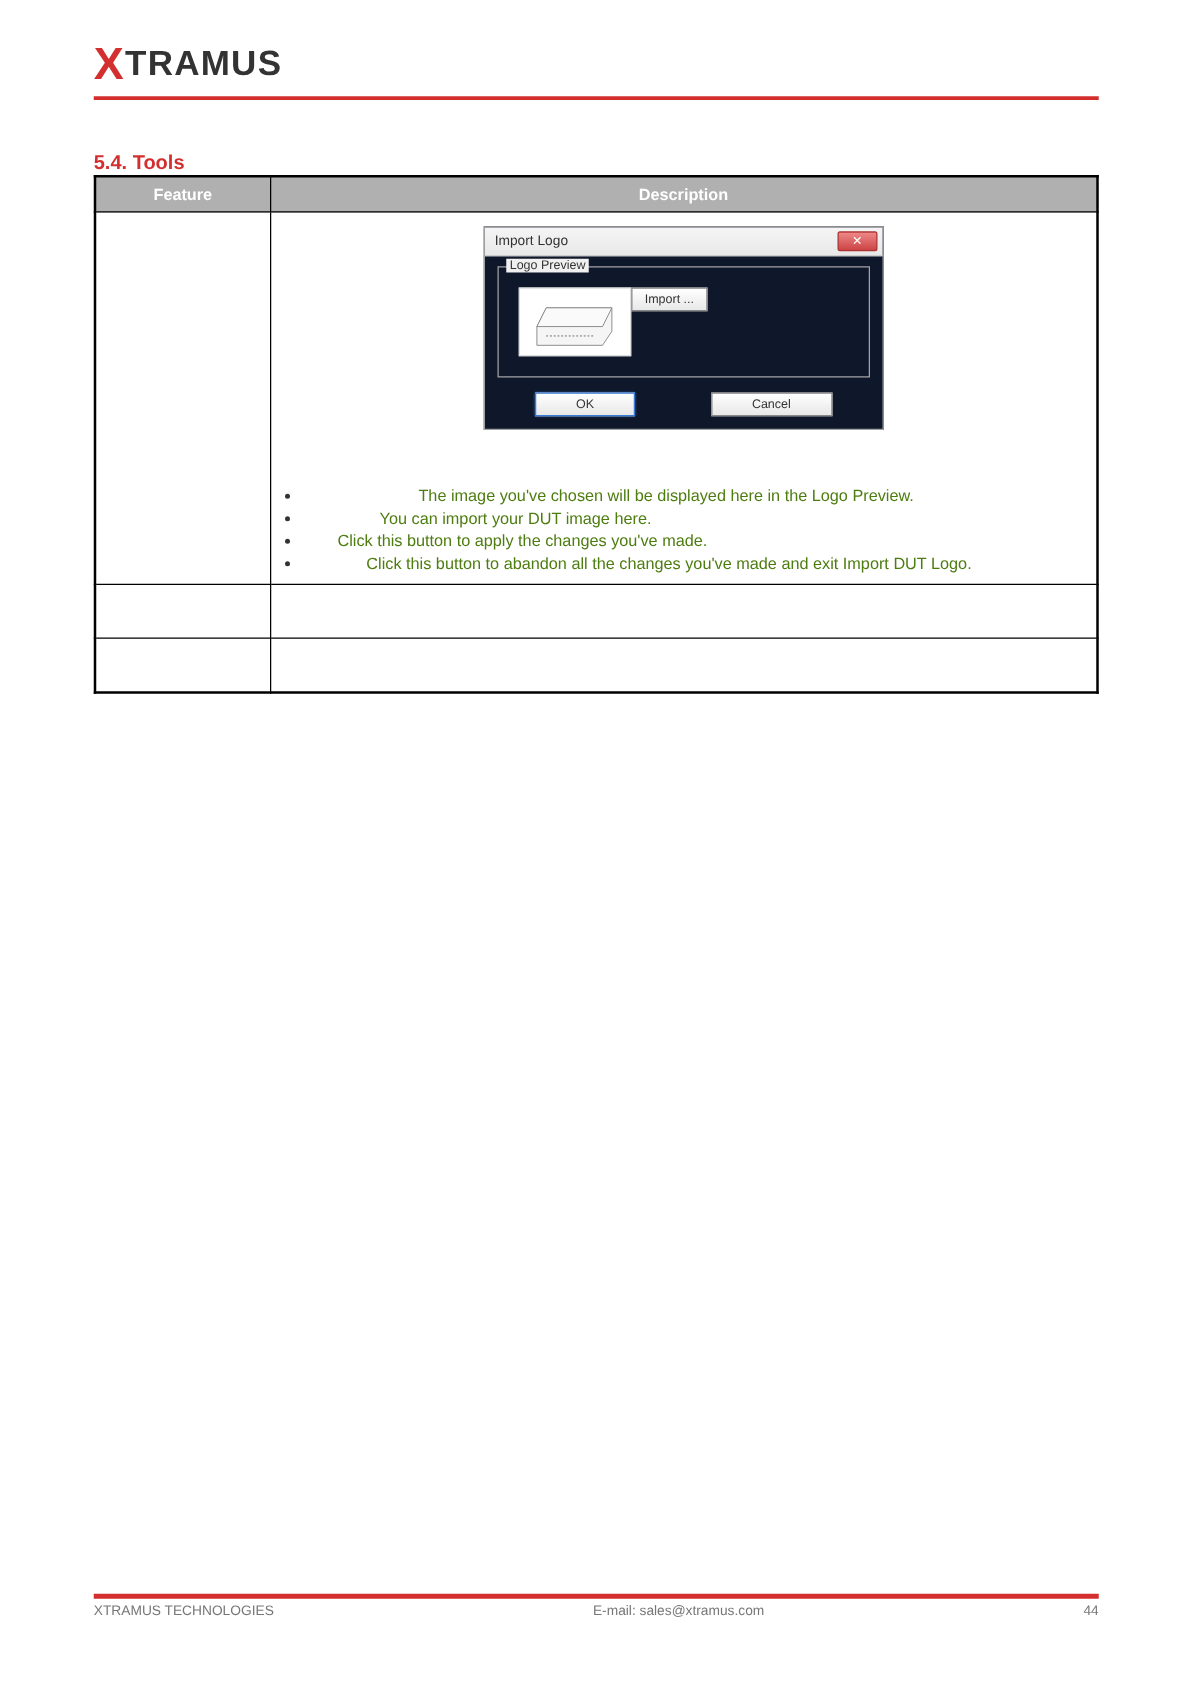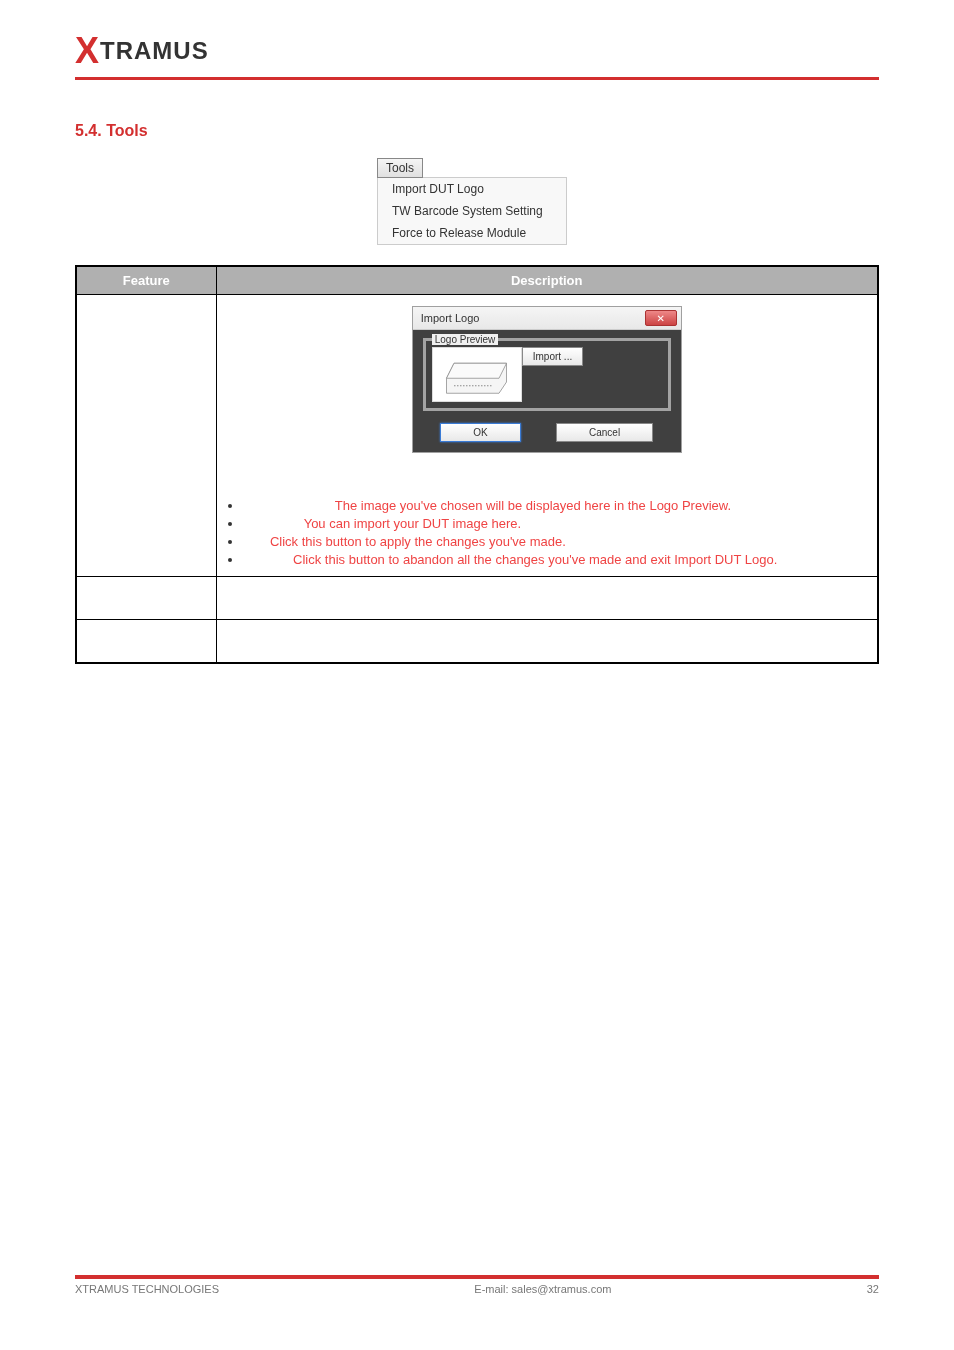--- a/index.html
+++ b/index.html
@@ -31,7 +31,7 @@
     }
     .logo-text {
       color: #333;
-      font-size: 24px;
+      font-size: 28px;
       font-weight: bold;
     }
     .header-line {

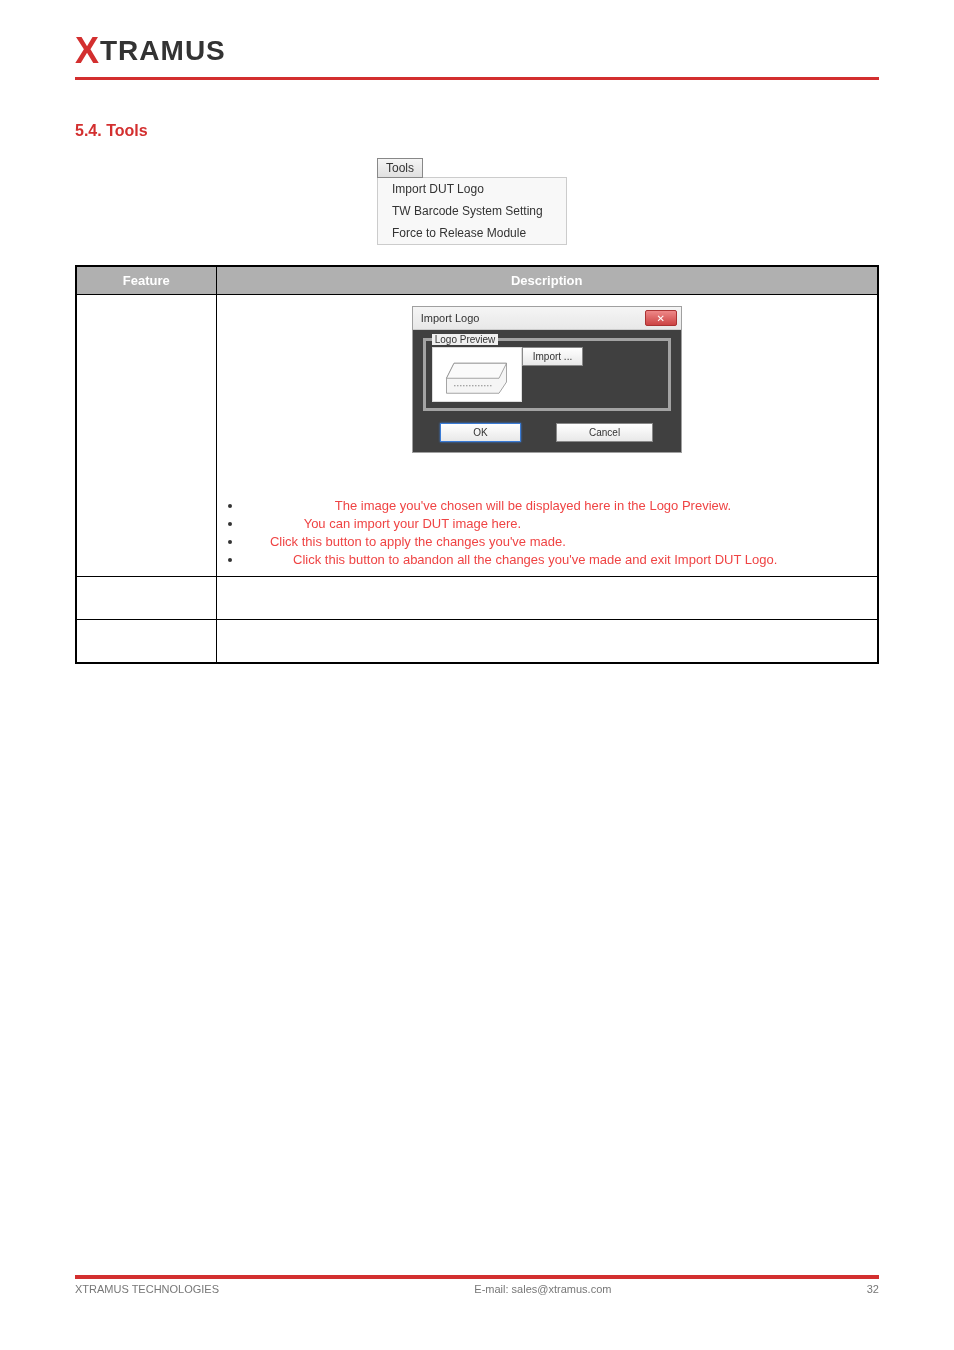--- a/index.html
+++ b/index.html
@@ -237,14 +237,6 @@
 
   <div class="section-title">5.4. Tools</div>
 
-  <div class="tools-menu">
-    <div class="tools-button">Tools</div>
-    <div class="tools-dropdown">
-      <div class="tools-item">Import DUT Logo</div>
-      <div class="tools-item">TW Barcode System Setting</div>
-      <div class="tools-item">Force to Release Module</div>
-    </div>
-  </div>
 
   <table class="main-table">
     <thead>

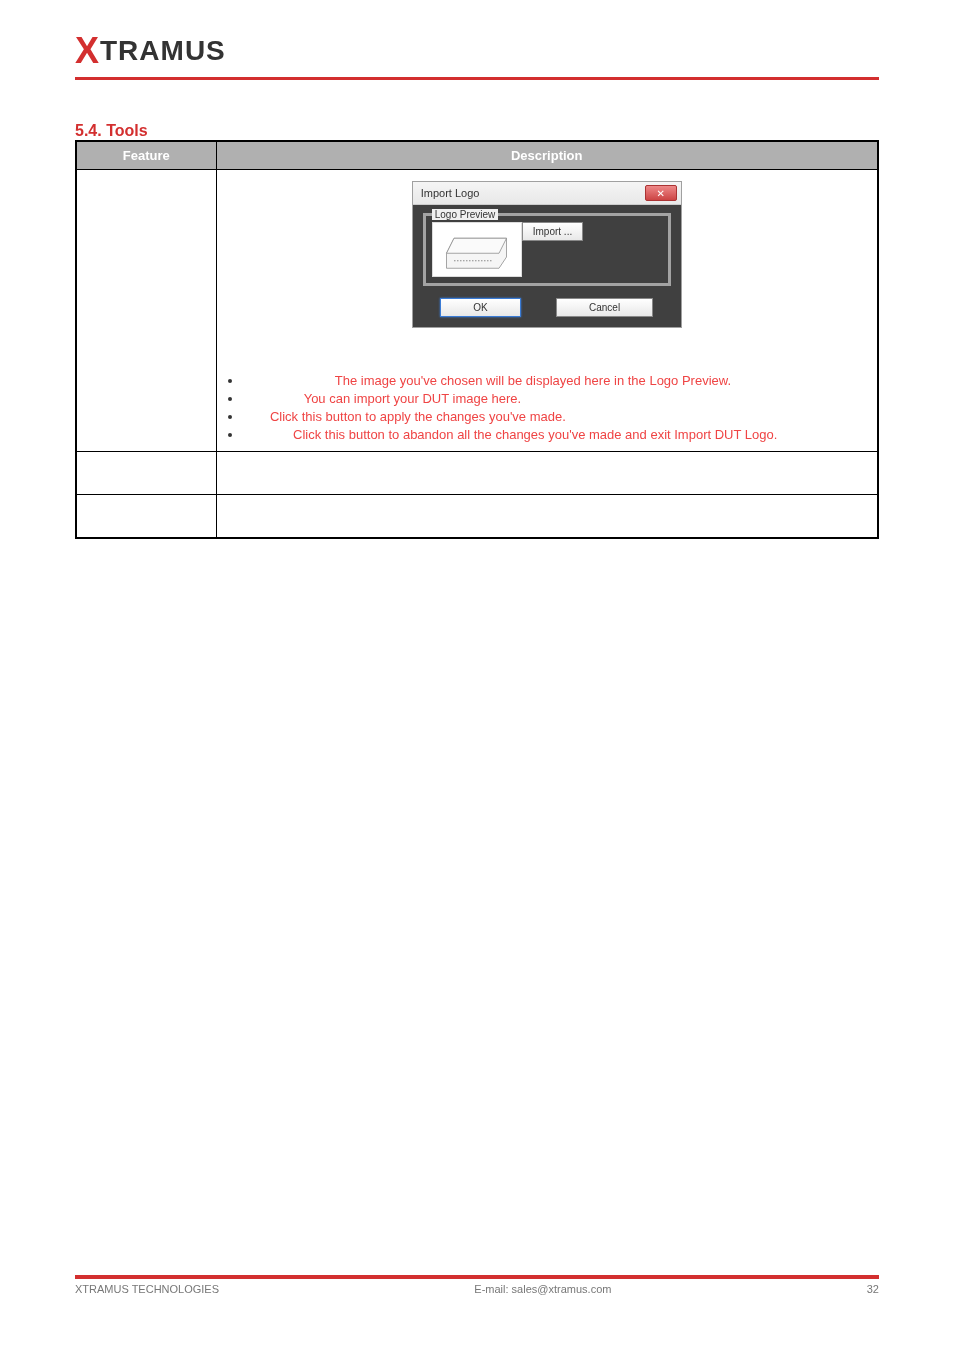--- a/index.html
+++ b/index.html
@@ -97,10 +97,10 @@
       font-weight: bold;
     }
     .import-dialog {
-      width: 270px;
+      width: 320px;
       margin: 5px auto 10px auto;
       border: 1px solid #a0a0a0;
-      background: #404040;
+      background: #0f172a;
       font-family: 'Segoe UI', Tahoma, sans-serif;
     }
     .dialog-titlebar {

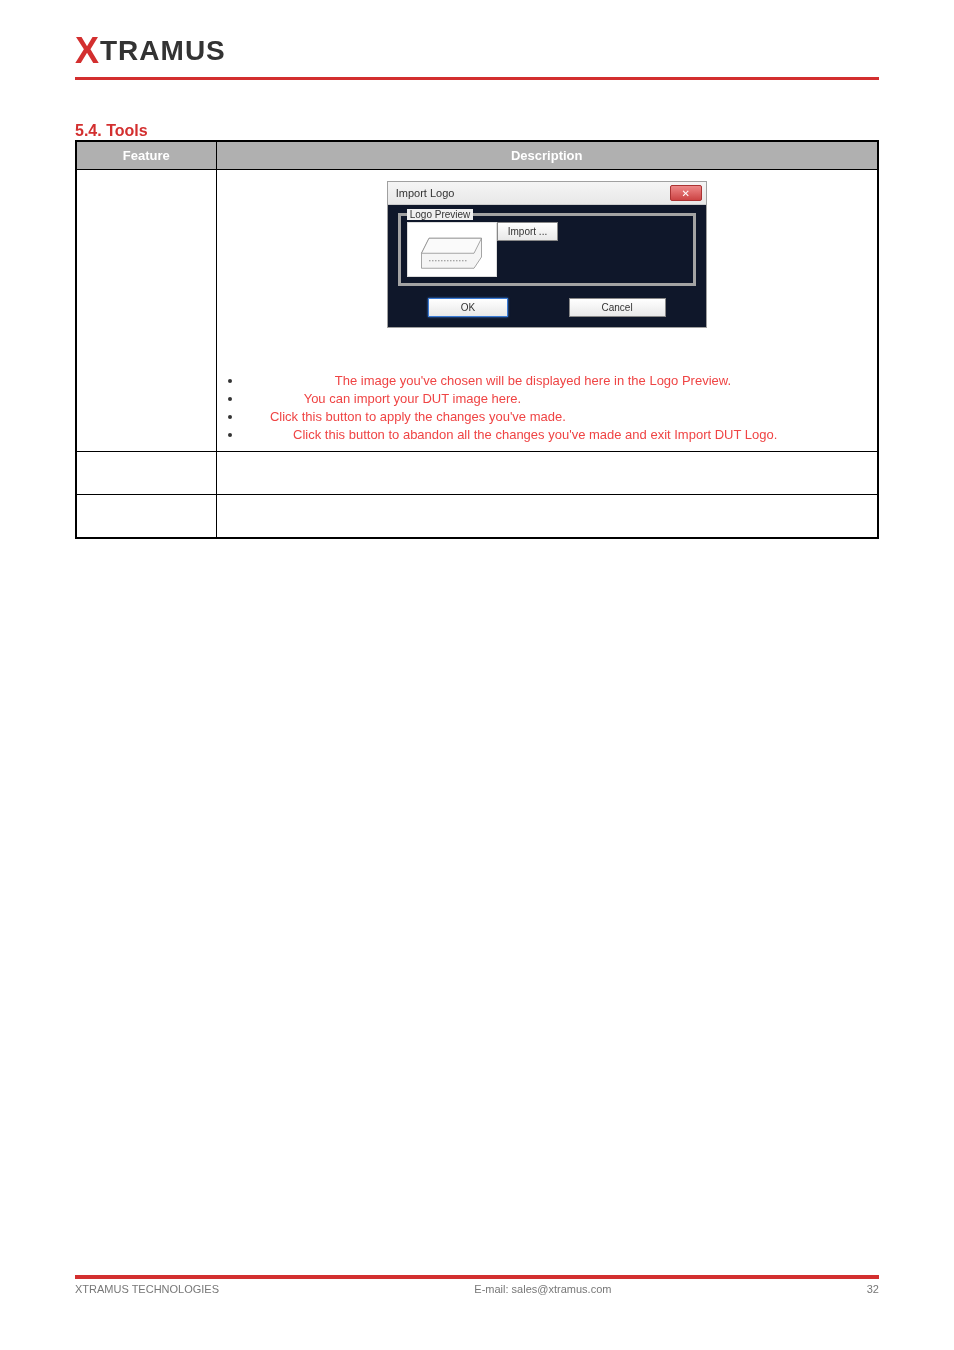--- a/index.html
+++ b/index.html
@@ -131,8 +131,8 @@
       padding: 8px 10px 10px 10px;
     }
     .logo-preview-group {
-      border: 3px solid #a3a3a3;
-      padding: 6px;
+      border: 1px solid #a3a3a3;
+      padding: 16px;
       position: relative;
     }
     .logo-preview-label {

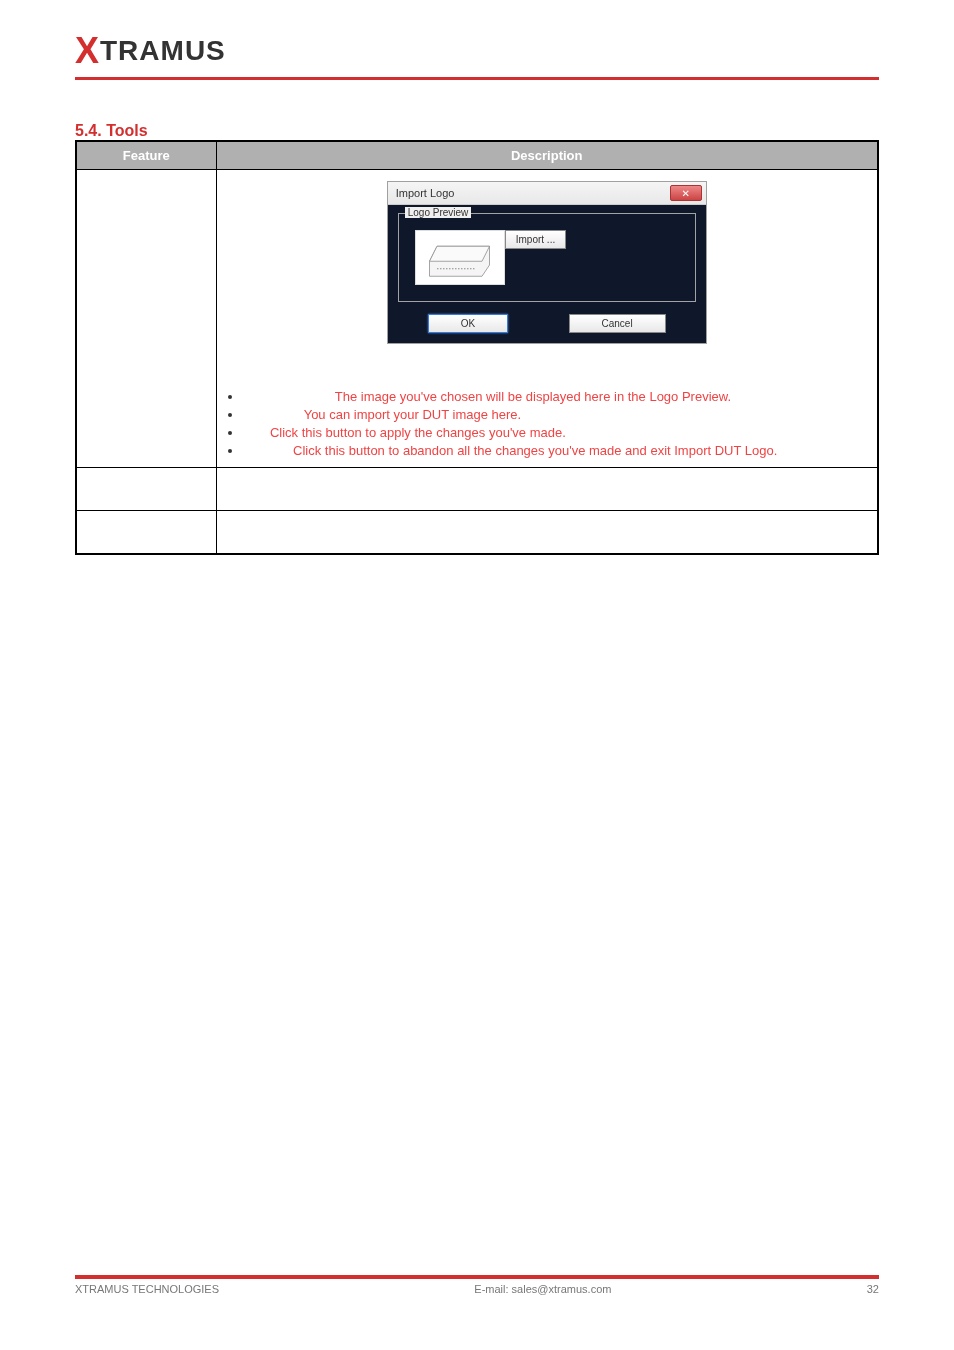--- a/index.html
+++ b/index.html
@@ -204,7 +204,7 @@
       font-weight: bold;
     }
     .bullet-text {
-      color: #ef4444;
+      color: #4d7c0f;
     }
     .footer {
       position: absolute;

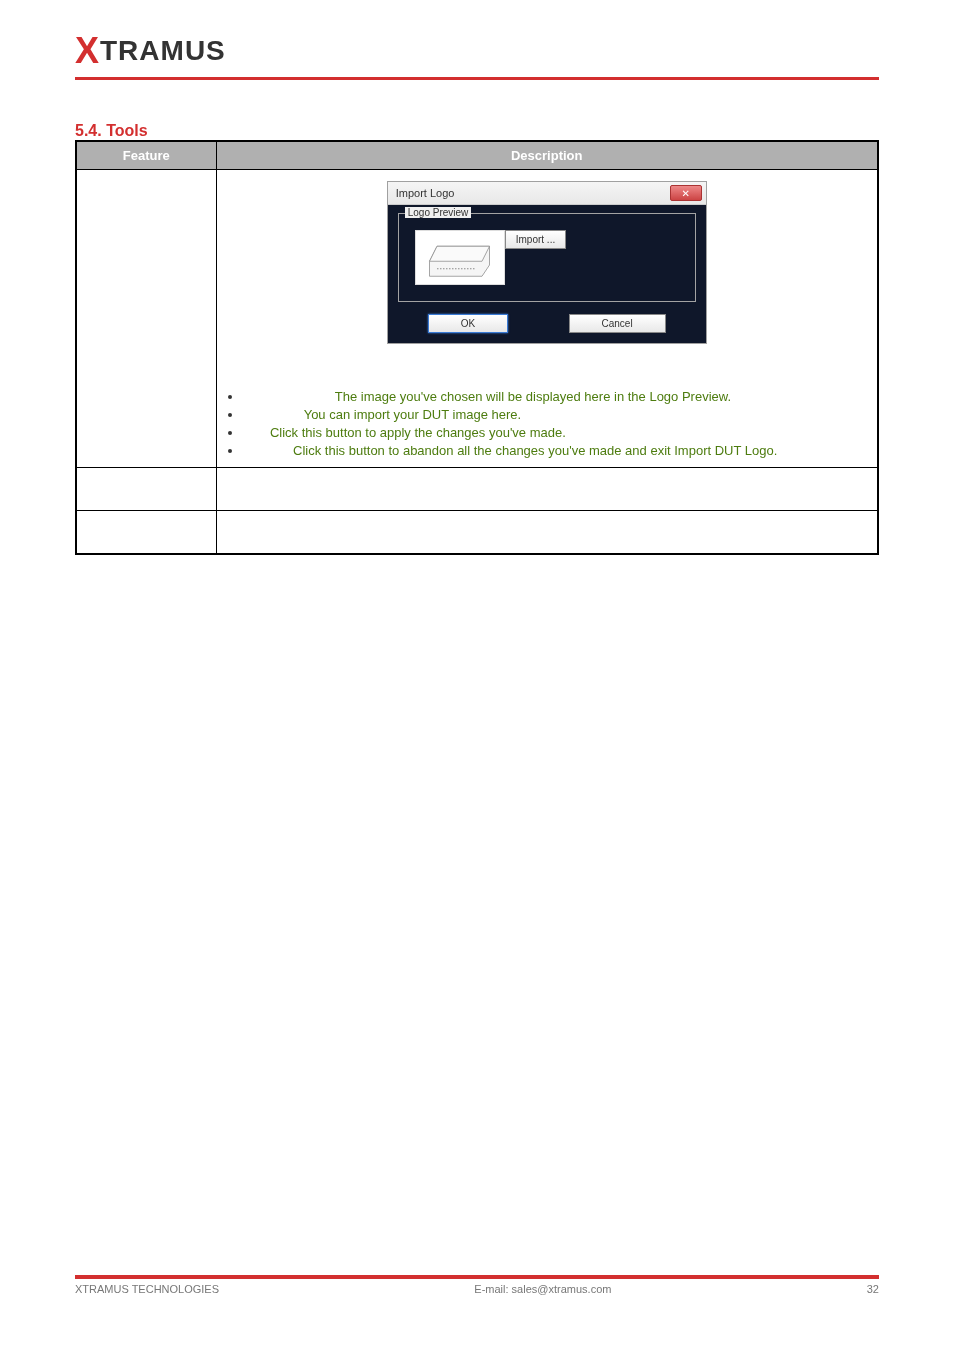--- a/index.html
+++ b/index.html
@@ -310,7 +310,7 @@
   <div class="footer-text">
     <span>XTRAMUS TECHNOLOGIES</span>
     <span>E-mail:  sales@xtramus.com</span>
-    <span>32</span>
+    <span>44</span>
   </div>
 </div>
 

